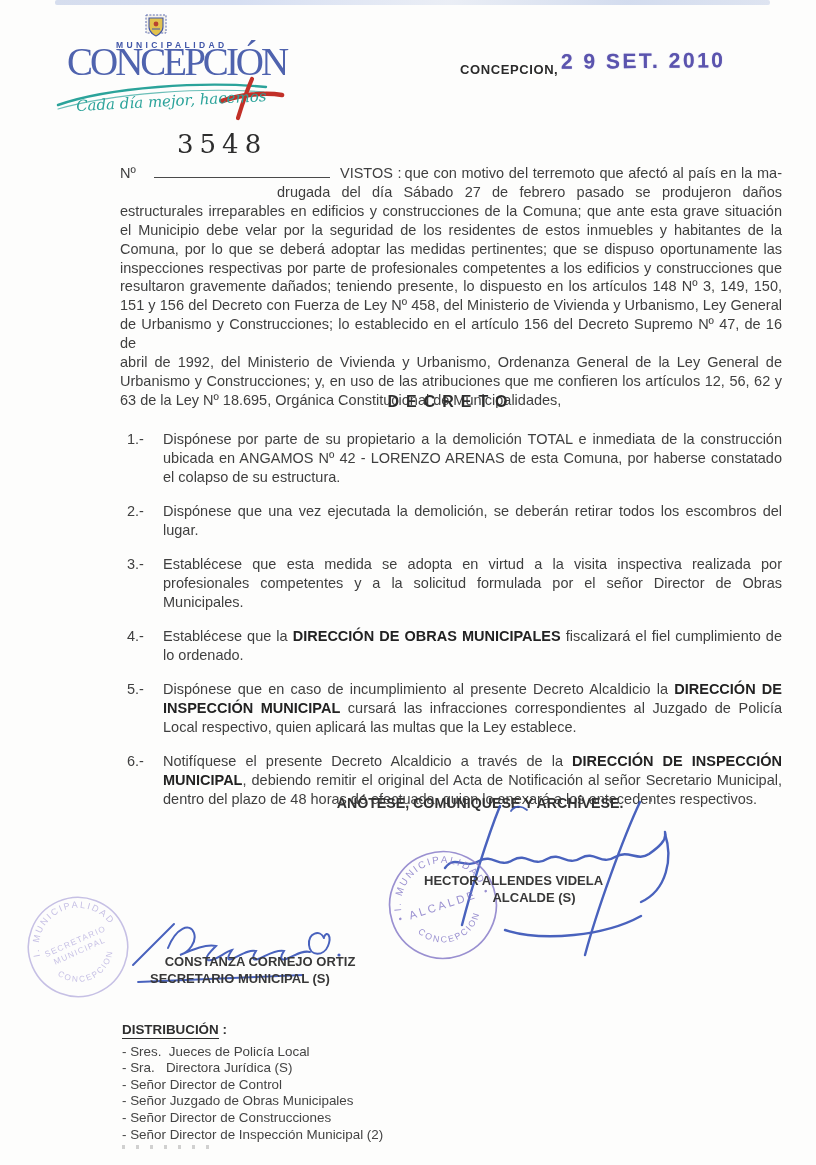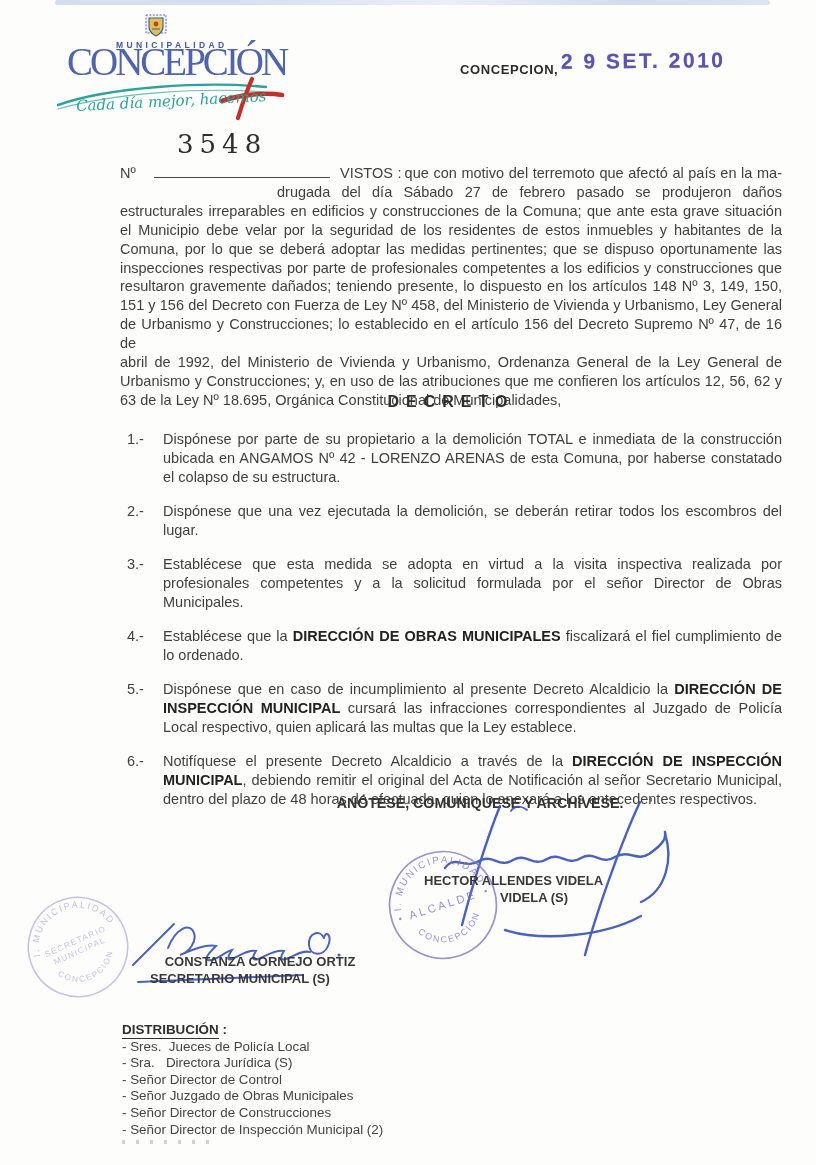--- a/index.html
+++ b/index.html
@@ -189,7 +189,7 @@
   </svg>
 
   <div class="alcalde-name">HECTOR ALLENDES VIDELA</div>
-  <div class="alcalde-title">VIDELA (S)</div>
+  <div class="alcalde-title">ALCALDE (S)</div>
 
   <svg class="stamp" style="left:24px;top:893px;" width="108" height="108" viewBox="0 0 124 124">
     <g transform="rotate(-24 62 62)" opacity=".55">

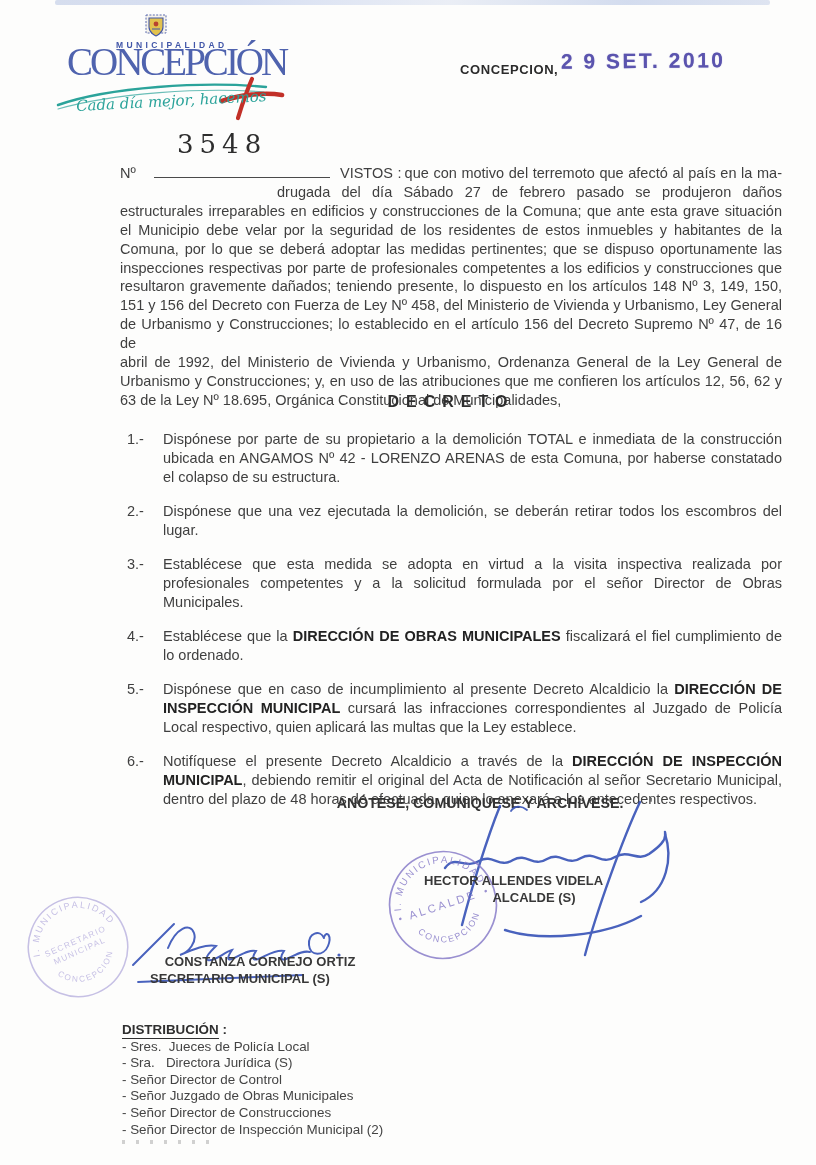--- a/index.html
+++ b/index.html
@@ -71,7 +71,7 @@
   .distribution{position:absolute;left:122px;top:1022px;font-size:13.4px;line-height:16.6px;color:#444;}
   .dist-title{font-weight:bold;color:#2f2f2f;border-bottom:1.6px solid #2f2f2f;padding-bottom:1px;}
   .dist-colon{font-weight:bold;color:#2f2f2f;}
-  .dist-items{}
+  .dist-items{margin-top:5px;}
   .dist-item{white-space:pre;}
   .dist-cutoff{width:90px;height:4px;margin-top:2px;opacity:.45;
      background:repeating-linear-gradient(90deg,#9a9a9a 0 3px,transparent 3px 14px);}

